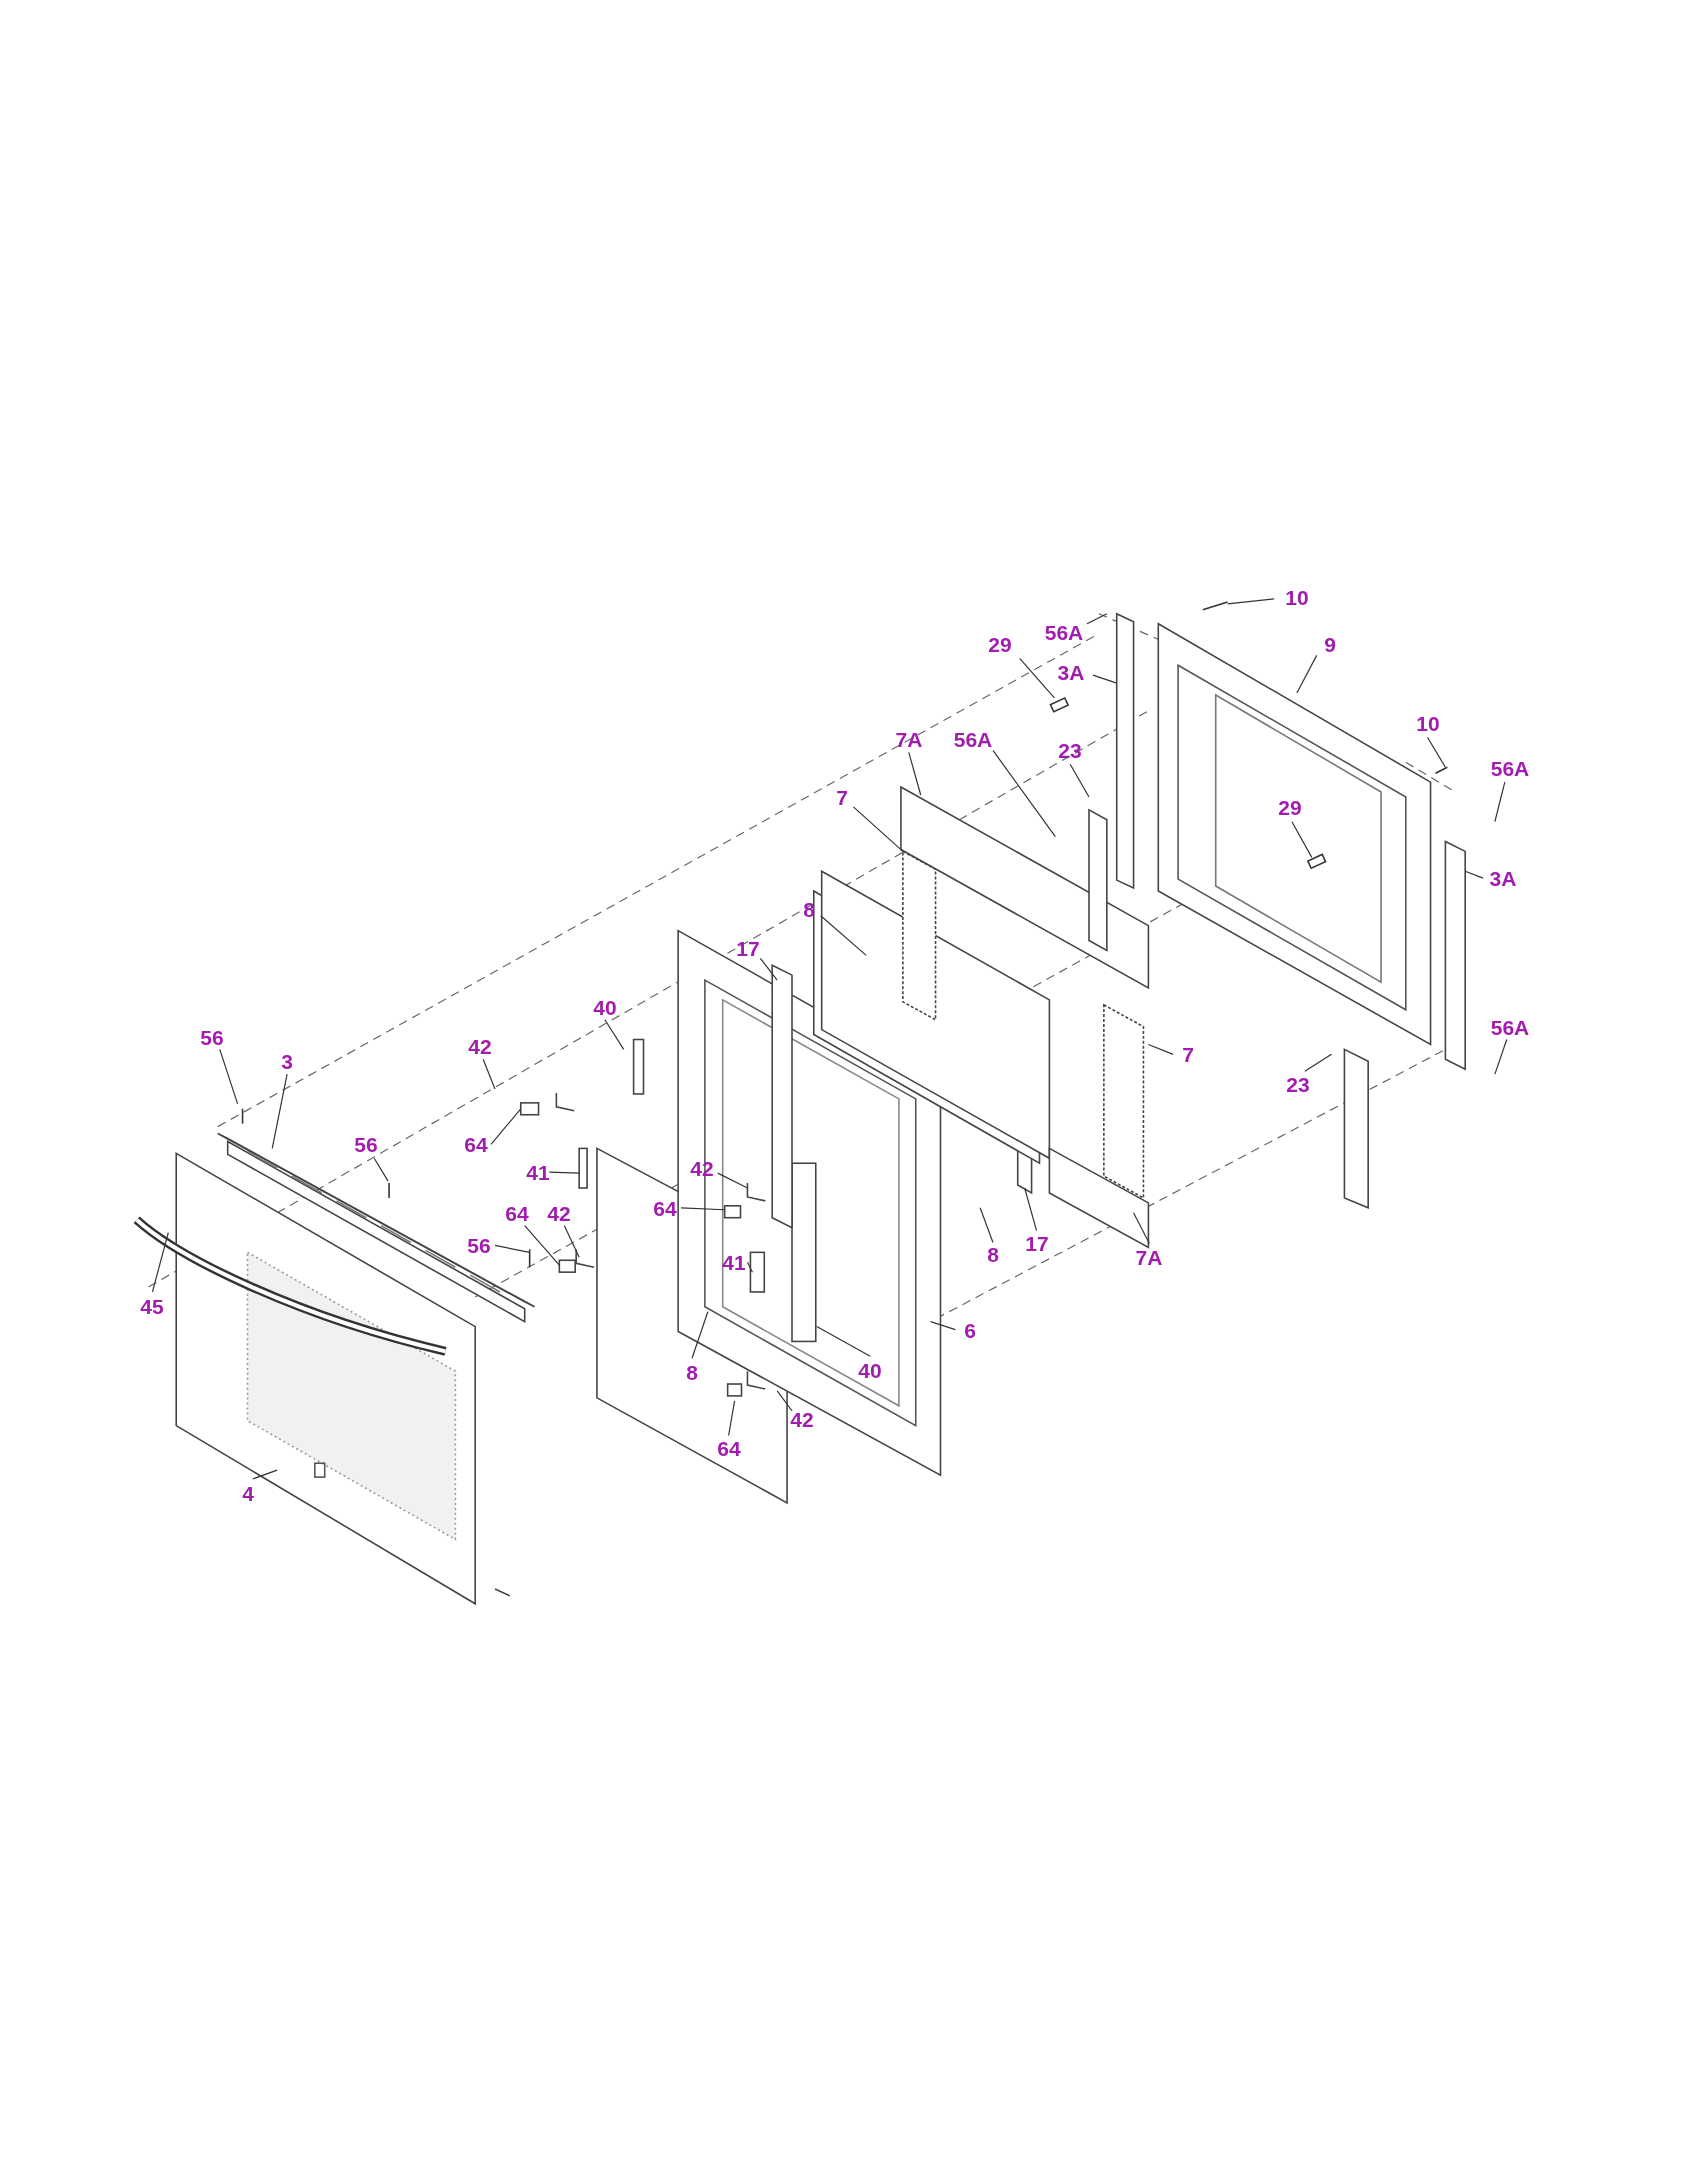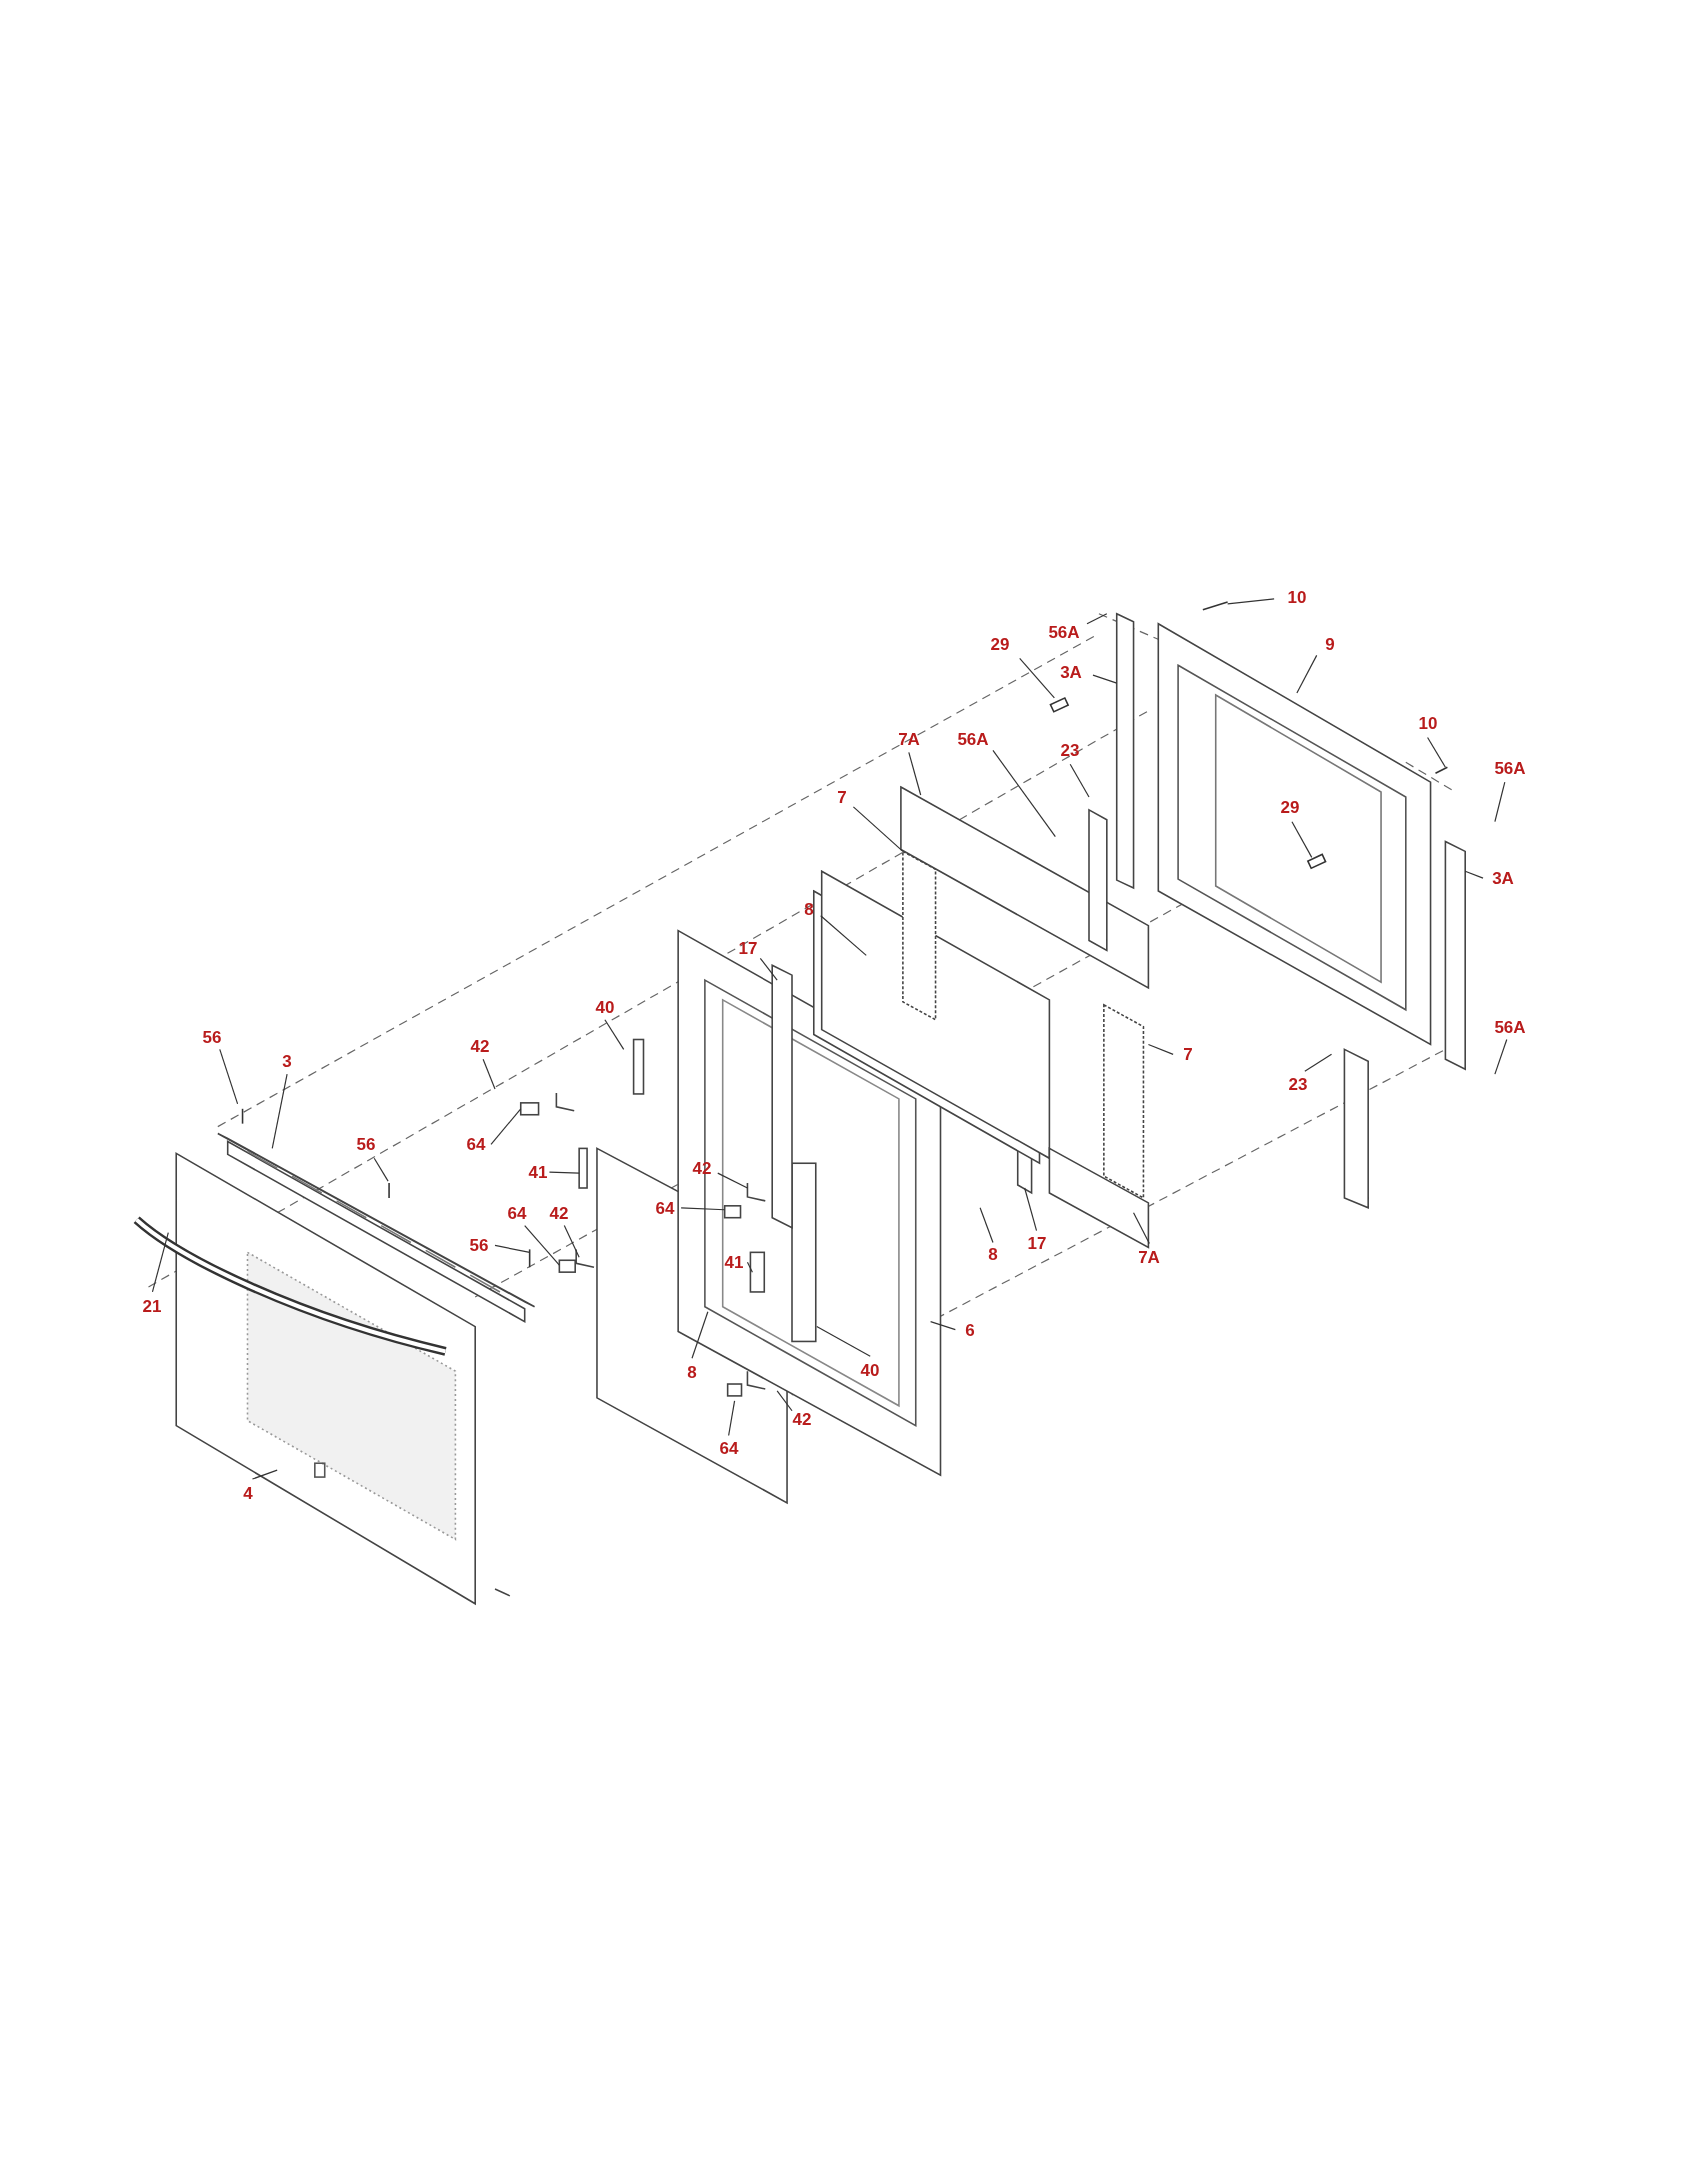--- a/index.html
+++ b/index.html
@@ -5,7 +5,7 @@
   html, body { margin:0; padding:0; background:#ffffff; }
   #canvas { position:relative; width:1683px; height:2178px; background:#ffffff; overflow:hidden; }
   #drawing { position:absolute; left:0; top:0; width:1683px; height:2178px; }
-  .lbl { position:absolute; font-family:"Liberation Sans", sans-serif; font-weight:bold; font-size:17px; color:#b91c1c; white-space:nowrap; transform:translate(-50%,-50%); line-height:1; cursor:pointer; }
+  .lbl { position:absolute; font-family:"Liberation Sans", sans-serif; font-weight:bold; font-size:21px; color:#a21caf; white-space:nowrap; transform:translate(-50%,-50%); line-height:1; cursor:pointer; }
 </style>
 </head>
 <body>

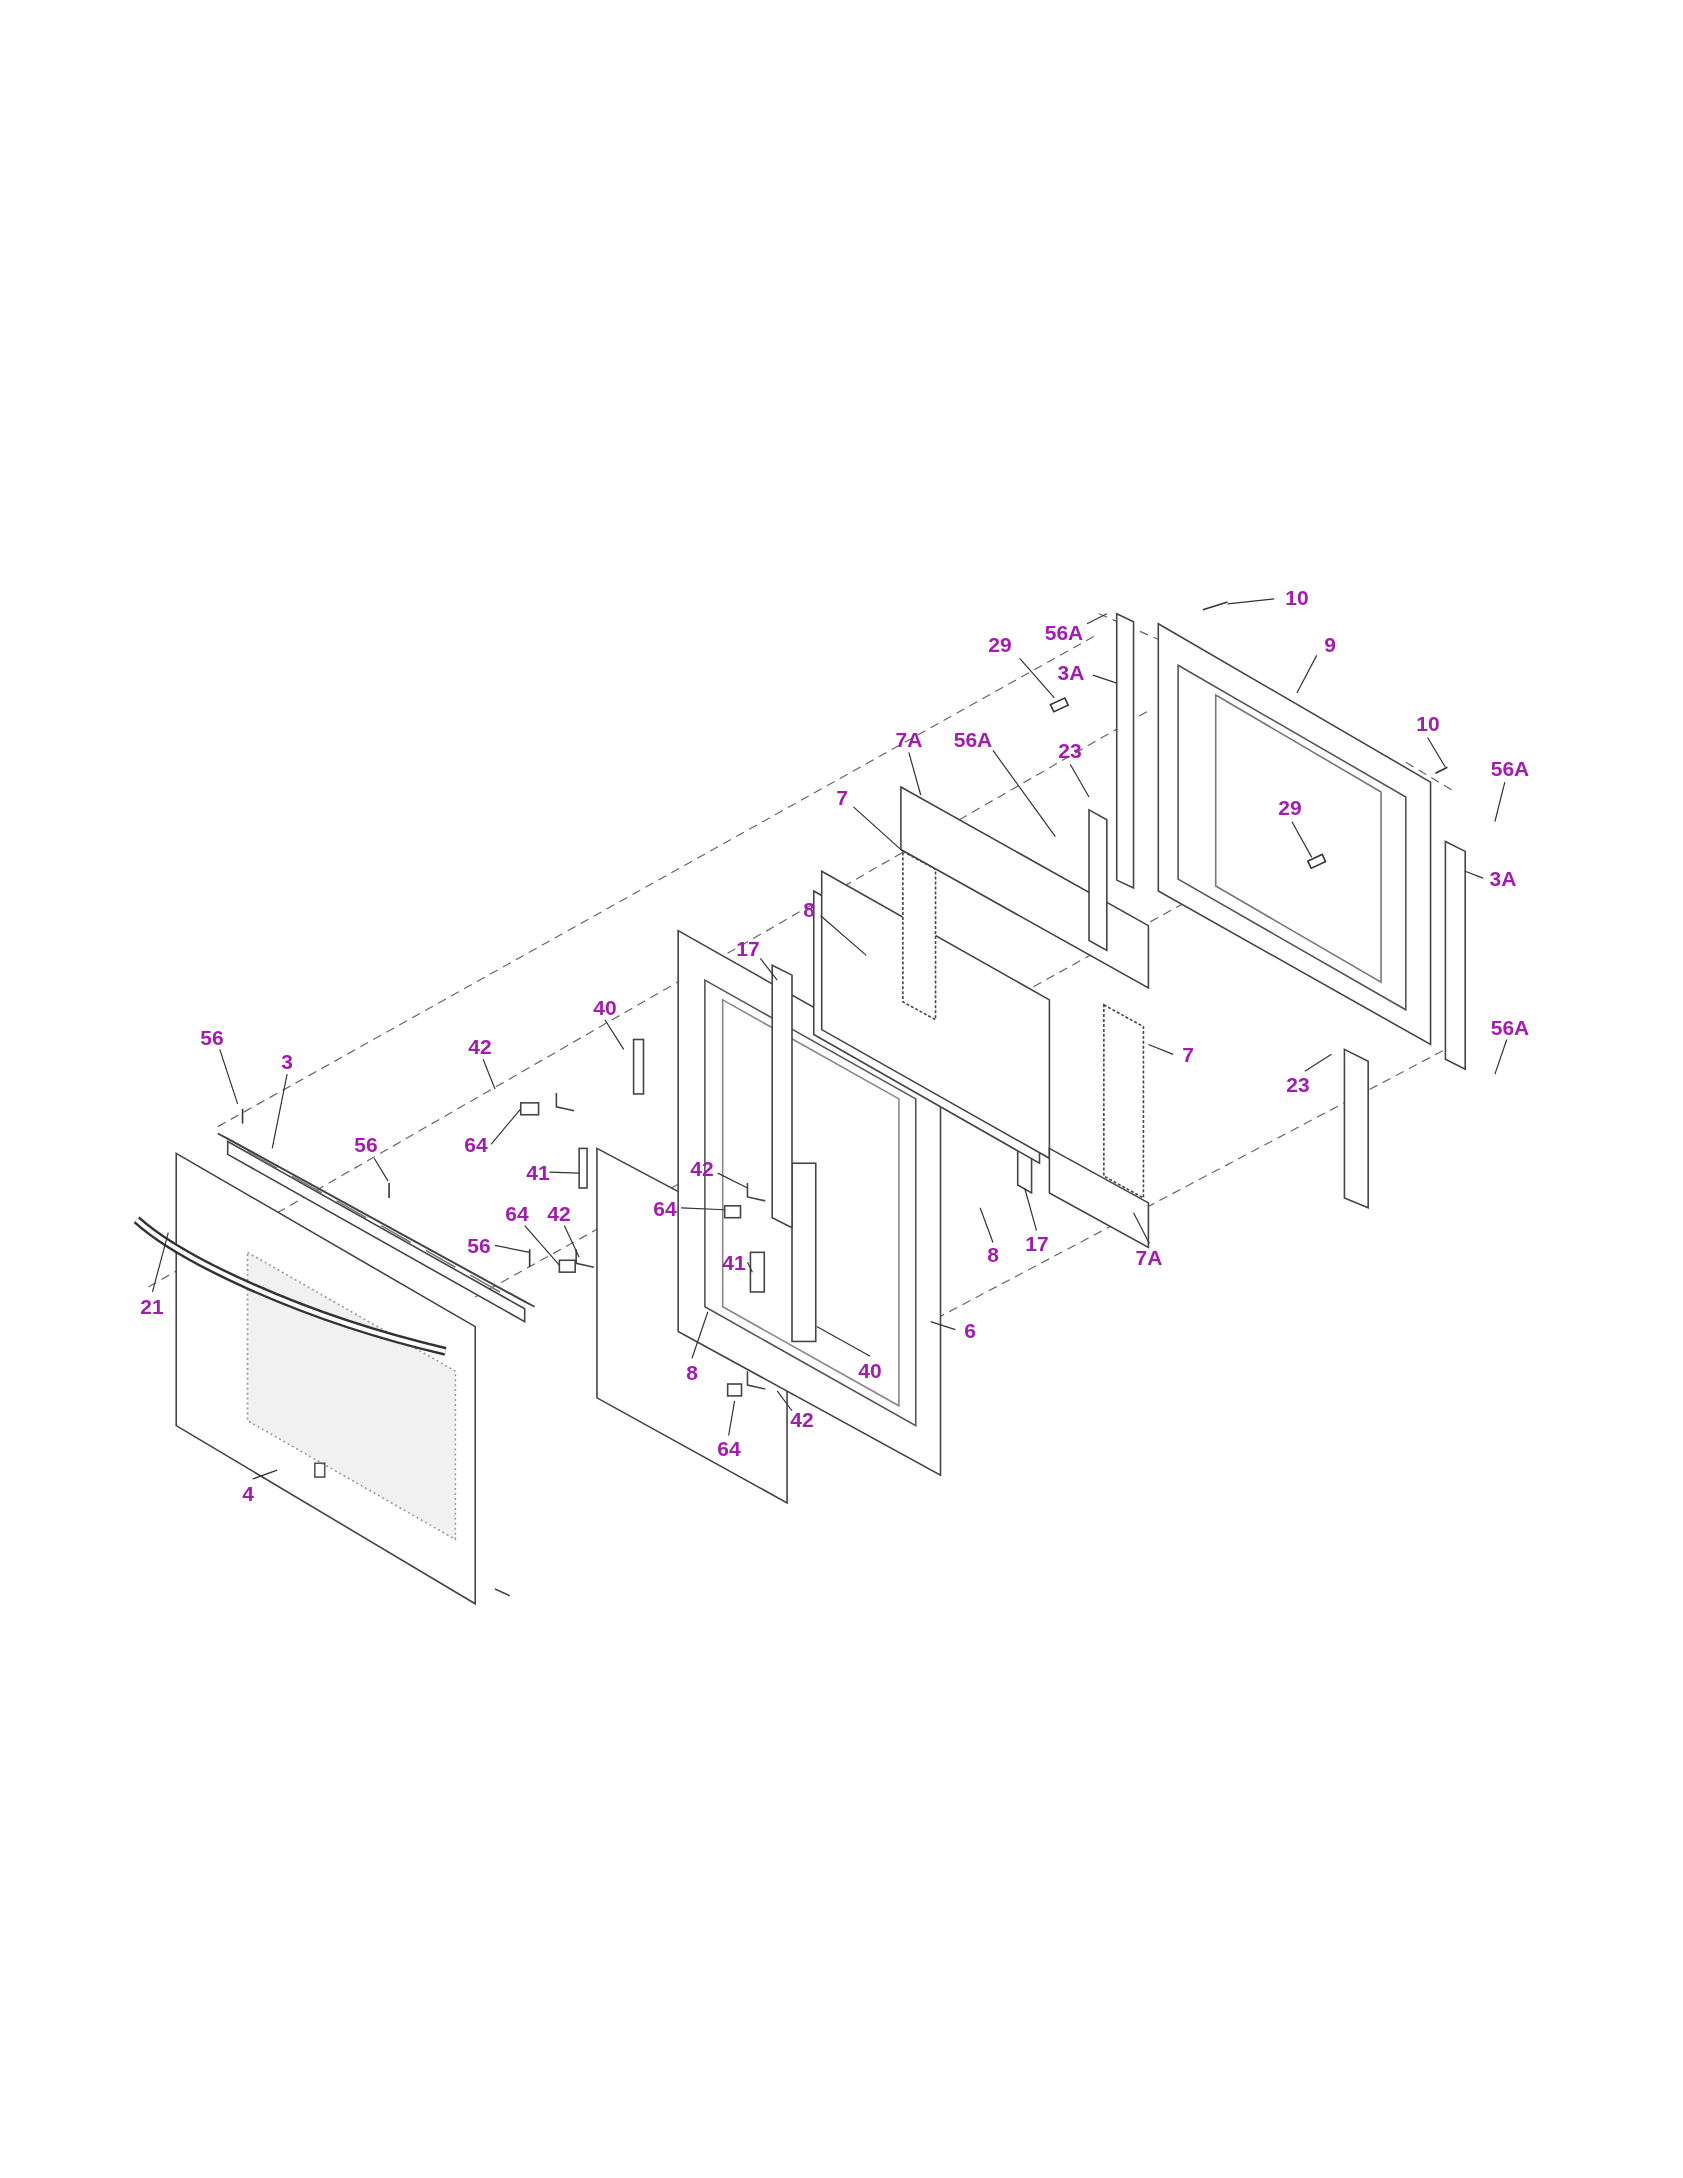--- a/index.html
+++ b/index.html
@@ -203,7 +203,7 @@
       <div class="lbl" style="left: 1149px; top: 1257px;">7A</div>
       <div class="lbl" style="left: 479px; top: 1245px;">56</div>
       <div class="lbl" style="left: 734px; top: 1262px;">41</div>
-      <div class="lbl" style="left: 152px; top: 1306px;">21</div>
+      <div class="lbl" style="left: 152px; top: 1306px;">45</div>
       <div class="lbl" style="left: 970px; top: 1330px;">6</div>
       <div class="lbl" style="left: 692px; top: 1372px;">8</div>
       <div class="lbl" style="left: 870px; top: 1370px;">40</div>

